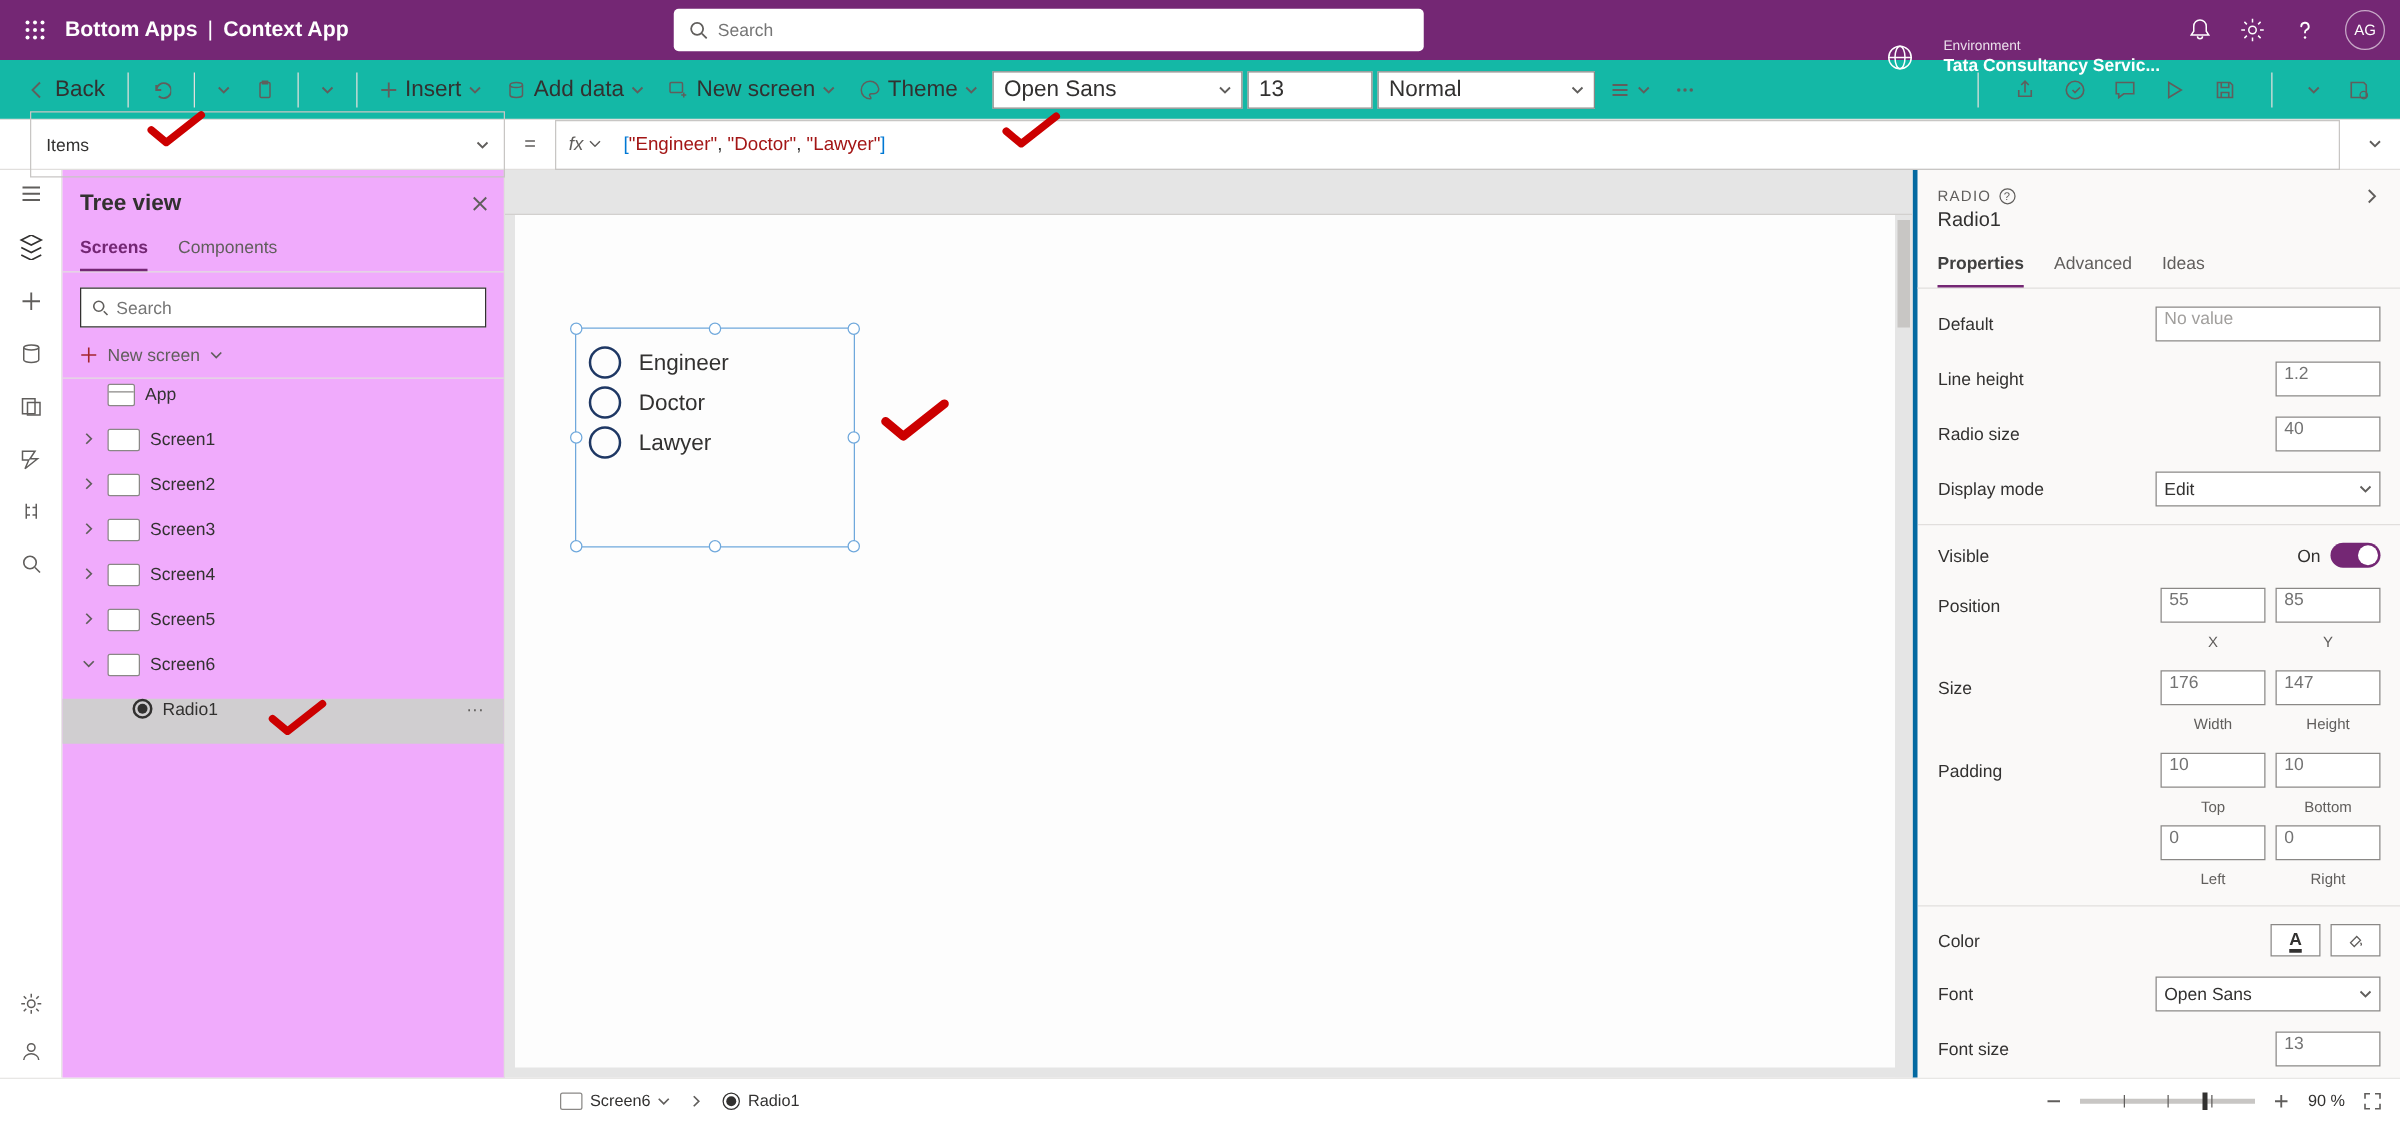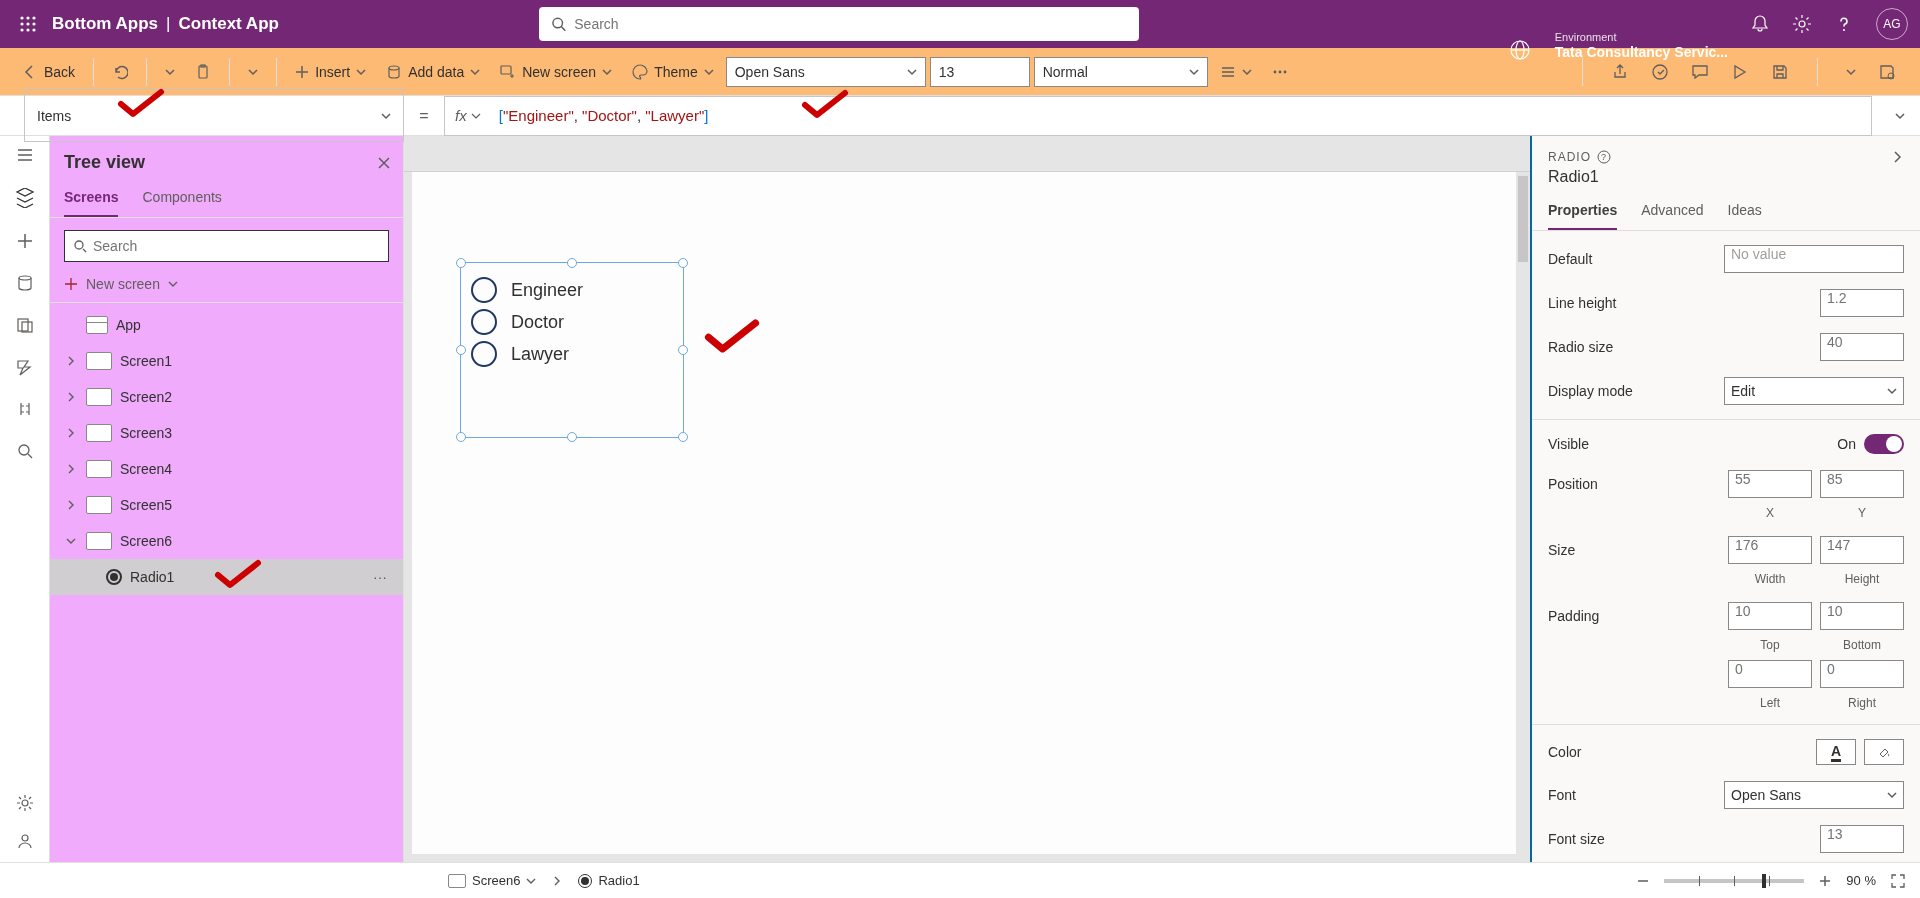--- a/index.html
+++ b/index.html
@@ -15,7 +15,7 @@
   .search-box svg { margin-right: 8px; }
   .search-box input { border: none; outline: none; width: 100%; font-size: 14px; }
   .header-right { margin-left: auto; display: flex; align-items: center; gap: 22px; }
-  .env-block { display: flex; align-items: flex-end; gap: 24px; margin-top: 44px; }
+  .env-block { display: flex; align-items: center; gap: 24px; margin-top: 44px; }
   .env-text { font-size: 11px; line-height: 1.2; }
   .env-label { opacity: .85; }
   .env-name { font-size: 14px; font-weight: 600; }

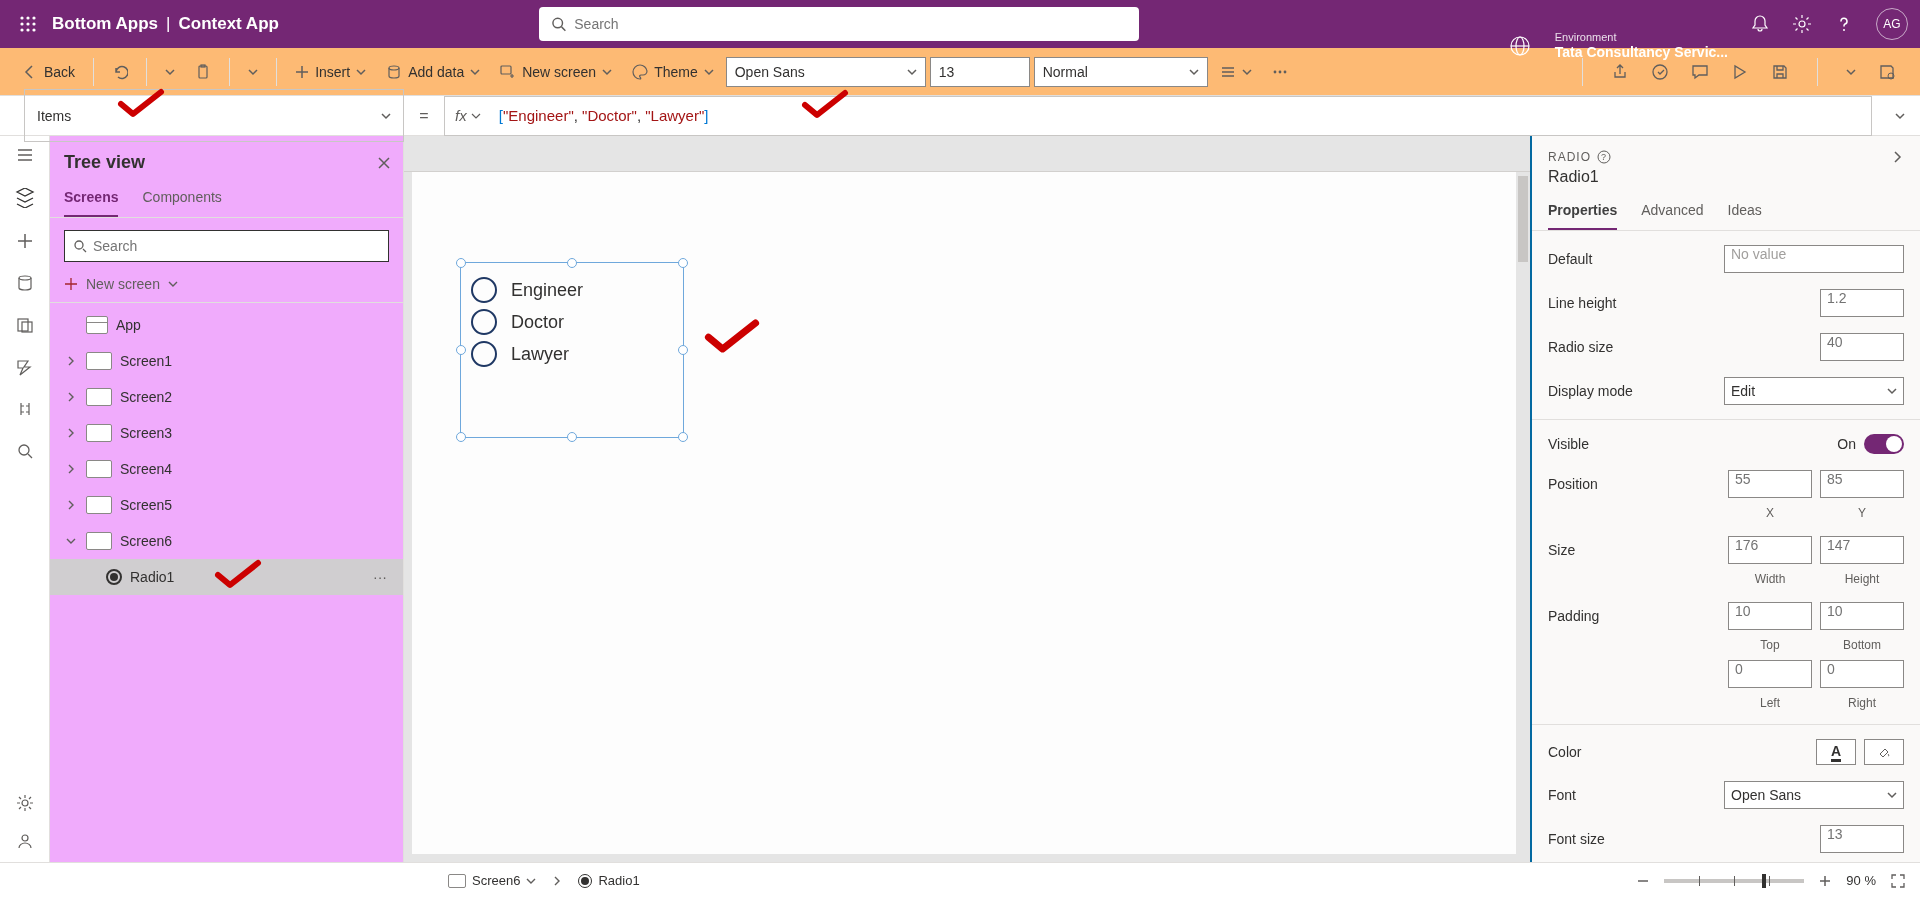--- a/index.html
+++ b/index.html
@@ -22,7 +22,7 @@
   .avatar { width: 32px; height: 32px; border: 1px solid rgba(255,255,255,.6); border-radius: 50%; display: flex; align-items: center; justify-content: center; font-size: 12px; }
 
   
-  .cmdbar { height: 48px; border-bottom: 1px solid #e1dfdd; display: flex; align-items: center; padding: 0 14px; gap: 4px; font-size: 14px; background: #fdba74; }
+  .cmdbar { height: 48px; border-bottom: 1px solid #e1dfdd; display: flex; align-items: center; padding: 0 14px; gap: 4px; font-size: 18px; background: #14b8a6; }
   .cmd-btn { display: flex; align-items: center; gap: 6px; padding: 4px 8px; border-radius: 2px; color: #323130; }
   .cmd-btn svg { color: #605e5c; }
   .vsep { width: 1px; height: 28px; background: #e1dfdd; margin: 0 6px; }

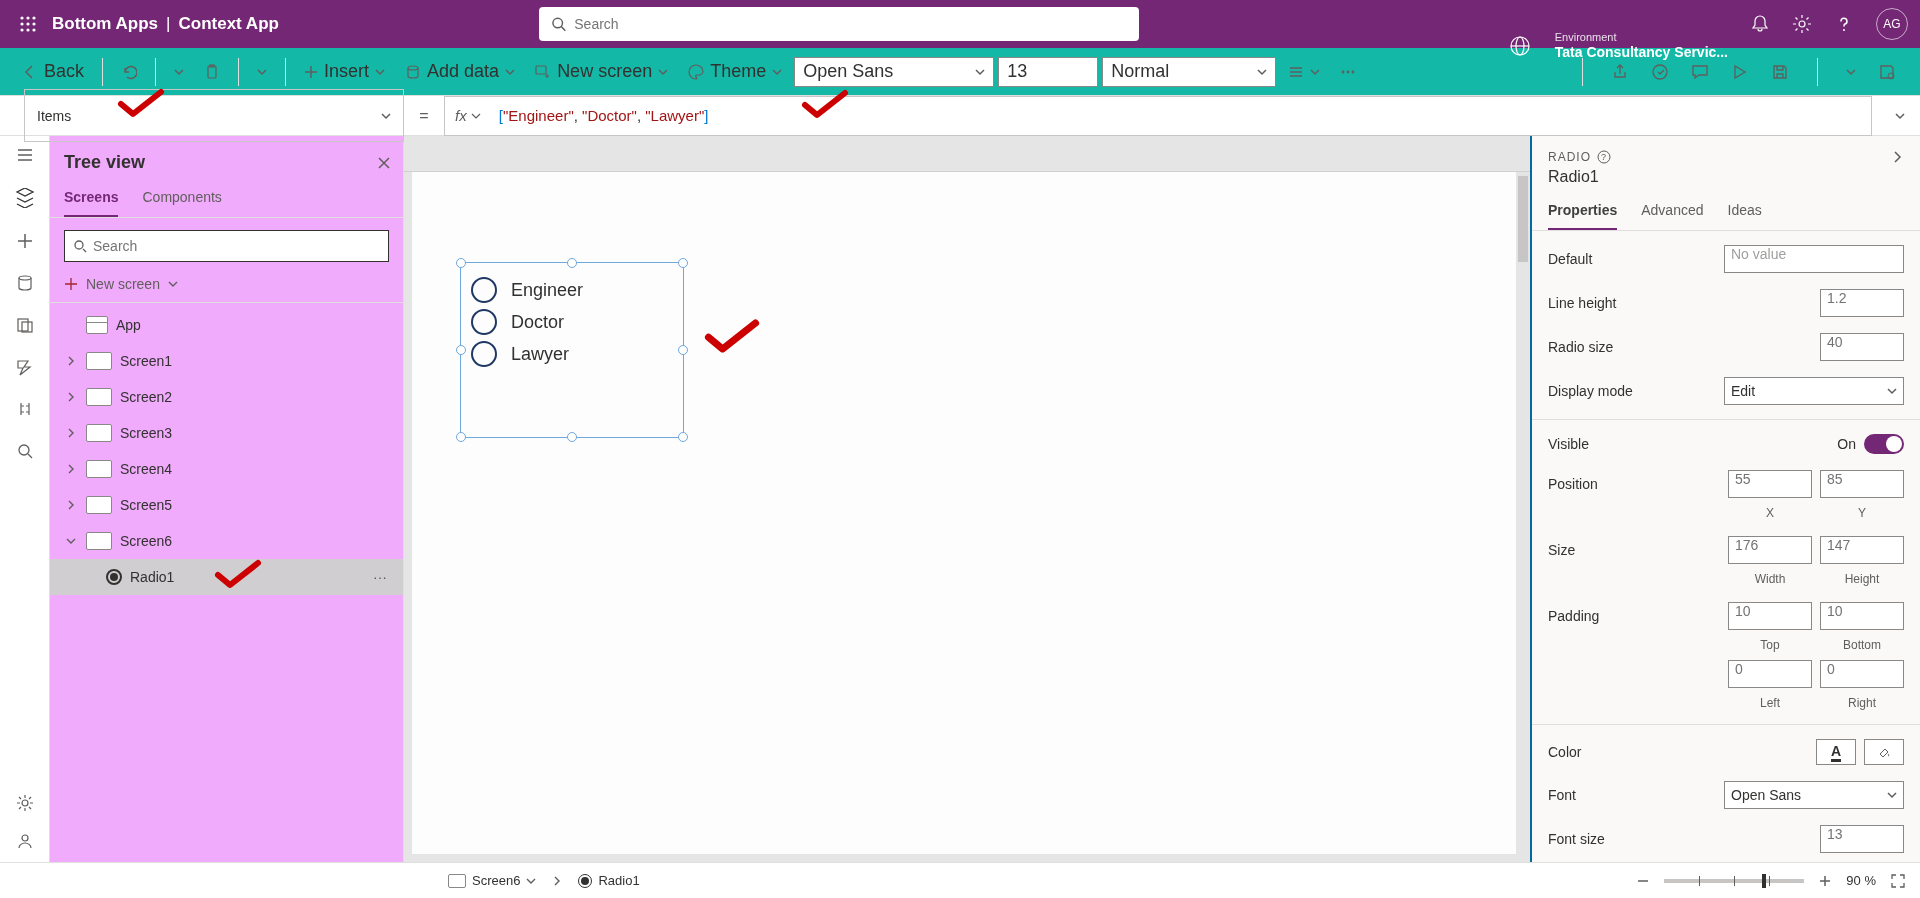--- a/index.html
+++ b/index.html
@@ -92,7 +92,7 @@
   .radio-opt .circle { width: 26px; height: 26px; border: 2px solid #1f3864; border-radius: 50%; }
 
   
-  .props { width: 390px; border-left: 2px solid #0369a1; background: #faf9f8; display: flex; flex-direction: column; }
+  .props { width: 390px; border-left: 4px solid #0369a1; background: #faf9f8; display: flex; flex-direction: column; }
   .props-head { padding: 14px 16px 4px; display: flex; align-items: center; justify-content: space-between; font-size: 12px; color: #605e5c; }
   .props-head .ctrl-type { display: flex; align-items: center; gap: 6px; letter-spacing: 1px; }
   .props-name { padding: 0 16px 10px; font-size: 16px; color: #323130; }

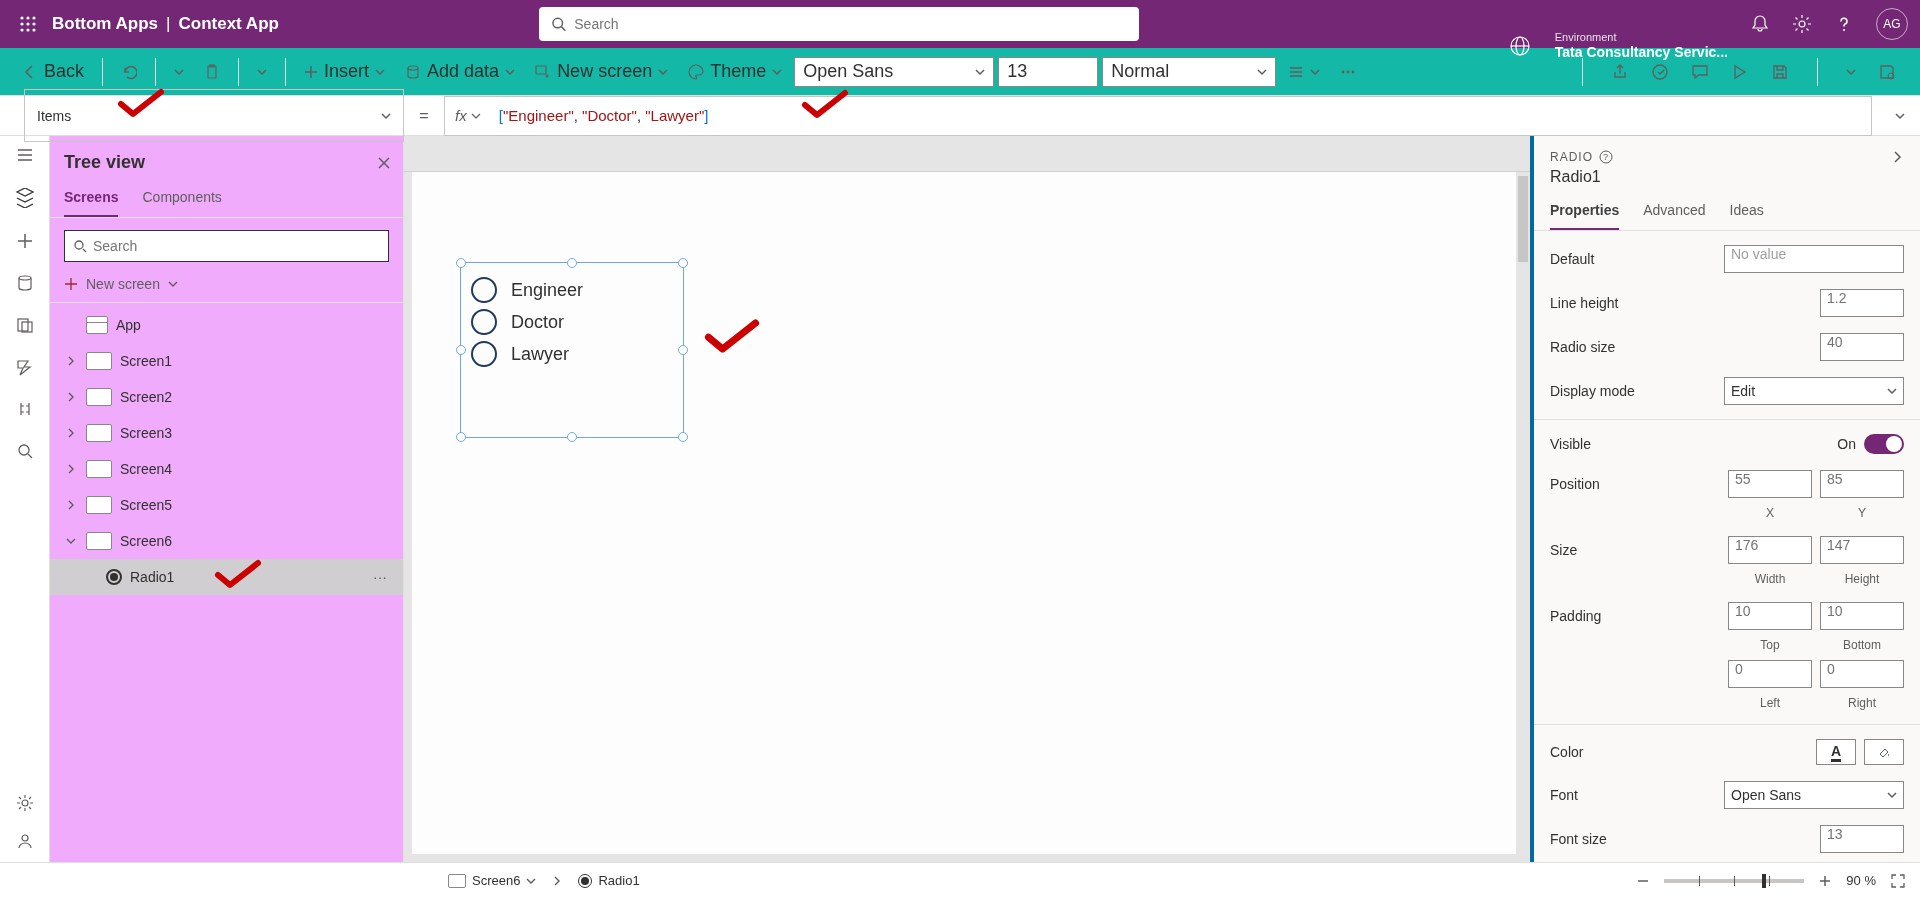--- a/index.html
+++ b/index.html
@@ -60,7 +60,7 @@
   .tp-search input { border: none; outline: none; flex: 1; margin-left: 6px; font-size: 14px; }
   .tp-new { display: flex; align-items: center; gap: 8px; padding: 6px 14px 10px; font-size: 14px; color: #605e5c; border-bottom: 1px solid #e1dfdd; }
   .tree { padding: 4px 0; font-size: 14px; }
-  .tree-row { display: flex; align-items: center; height: 36px; padding-left: 16px; gap: 8px; }
+  .tree-row { display: flex; align-items: flex-start; height: 36px; padding-left: 16px; gap: 8px; }
   .tree-row.indent1 { padding-left: 36px; }
   .tree-row.sel { background: #d0ced0; }
   .tree-row .more { margin-left: auto; margin-right: 16px; color: #605e5c; }

